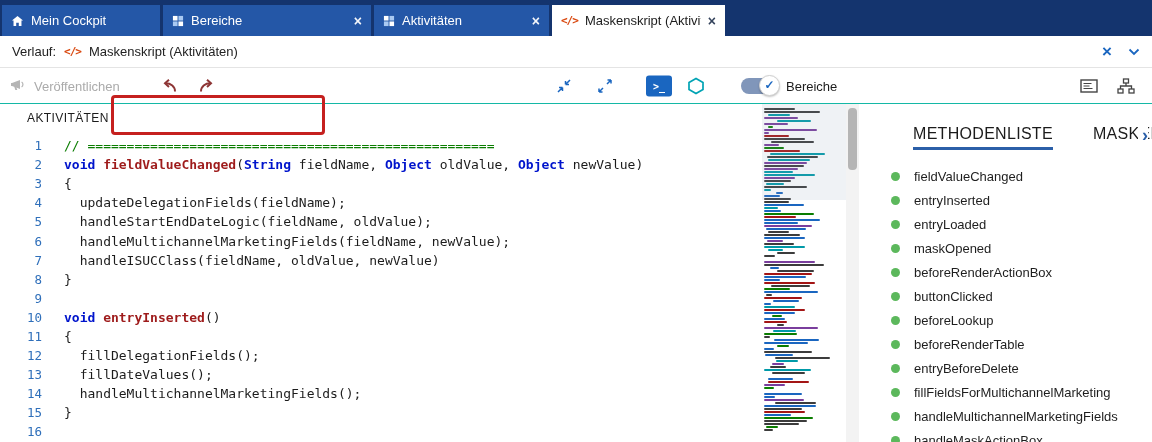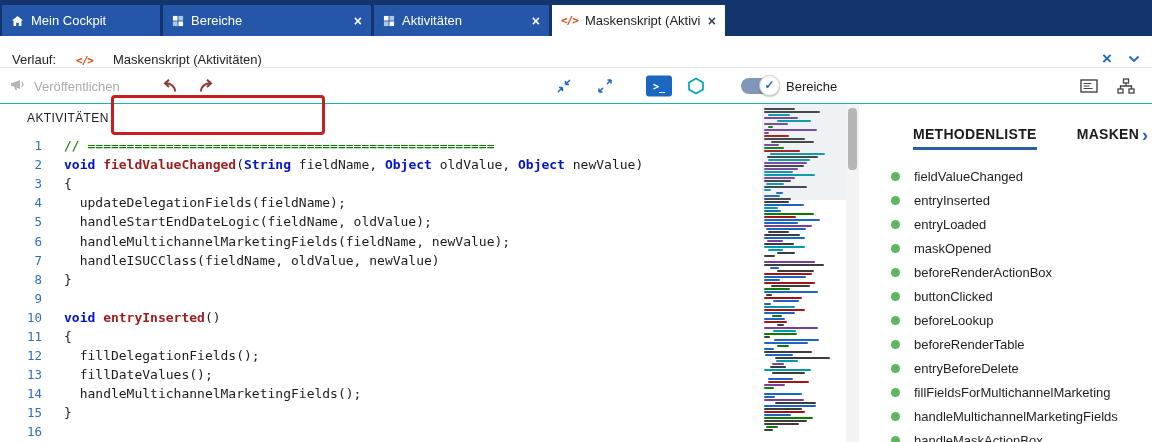--- a/index.html
+++ b/index.html
@@ -24,7 +24,7 @@
 
   
   .historybar{height:32px;background:#fff;border-bottom:1px solid #e4e4e4;display:flex;
-              align-items:flex-end;gap:20px;padding:0 12px;font-size:13px;color:#222}
+              align-items:center;gap:8px;padding:0 12px;font-size:13px;color:#222}
   .hb-right{margin-left:auto;display:flex;align-items:center;gap:16px}
   .hb-x{color:#1a66c0;font-size:17px;font-weight:bold;cursor:pointer;line-height:1}
   .hb-chev{display:flex;cursor:pointer}

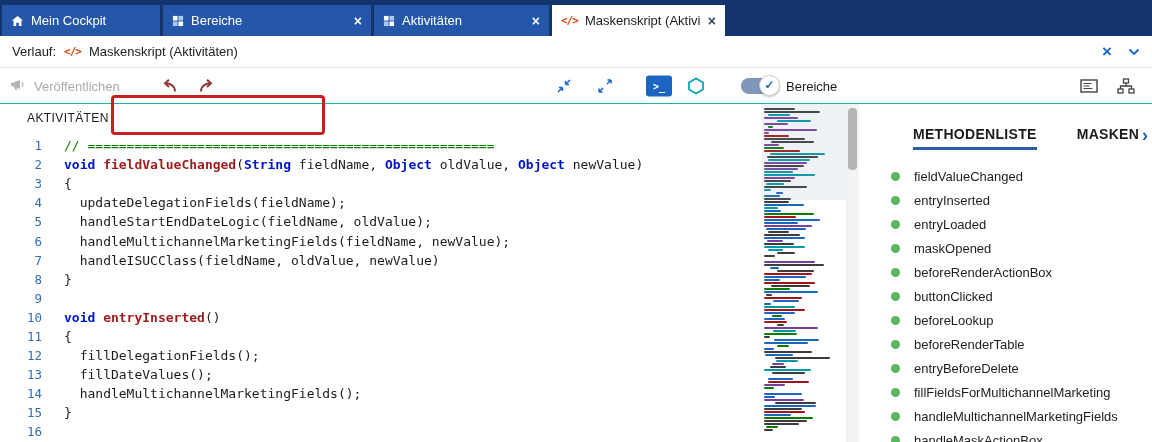--- a/index.html
+++ b/index.html
@@ -77,7 +77,7 @@
   .panel-tabs{height:30px;display:flex;align-items:stretch;padding-left:54px;position:relative;
               overflow:hidden;flex:none}
   .ptwrap{display:flex;gap:40px;align-items:stretch}
-  .ptab{font-size:14px;font-weight:bold;color:#1b1b1b;letter-spacing:.3px;display:flex;
+  .ptab{font-size:16px;font-weight:normal;color:#1b1b1b;letter-spacing:.3px;display:flex;
         align-items:center;border-bottom:3px solid transparent;white-space:nowrap;cursor:pointer}
   .ptab.active{border-bottom-color:#2b5fa8}
   .pchev{position:absolute;right:4px;top:50%;transform:translateY(-50%);color:#2b5fa8;font-size:18px;

